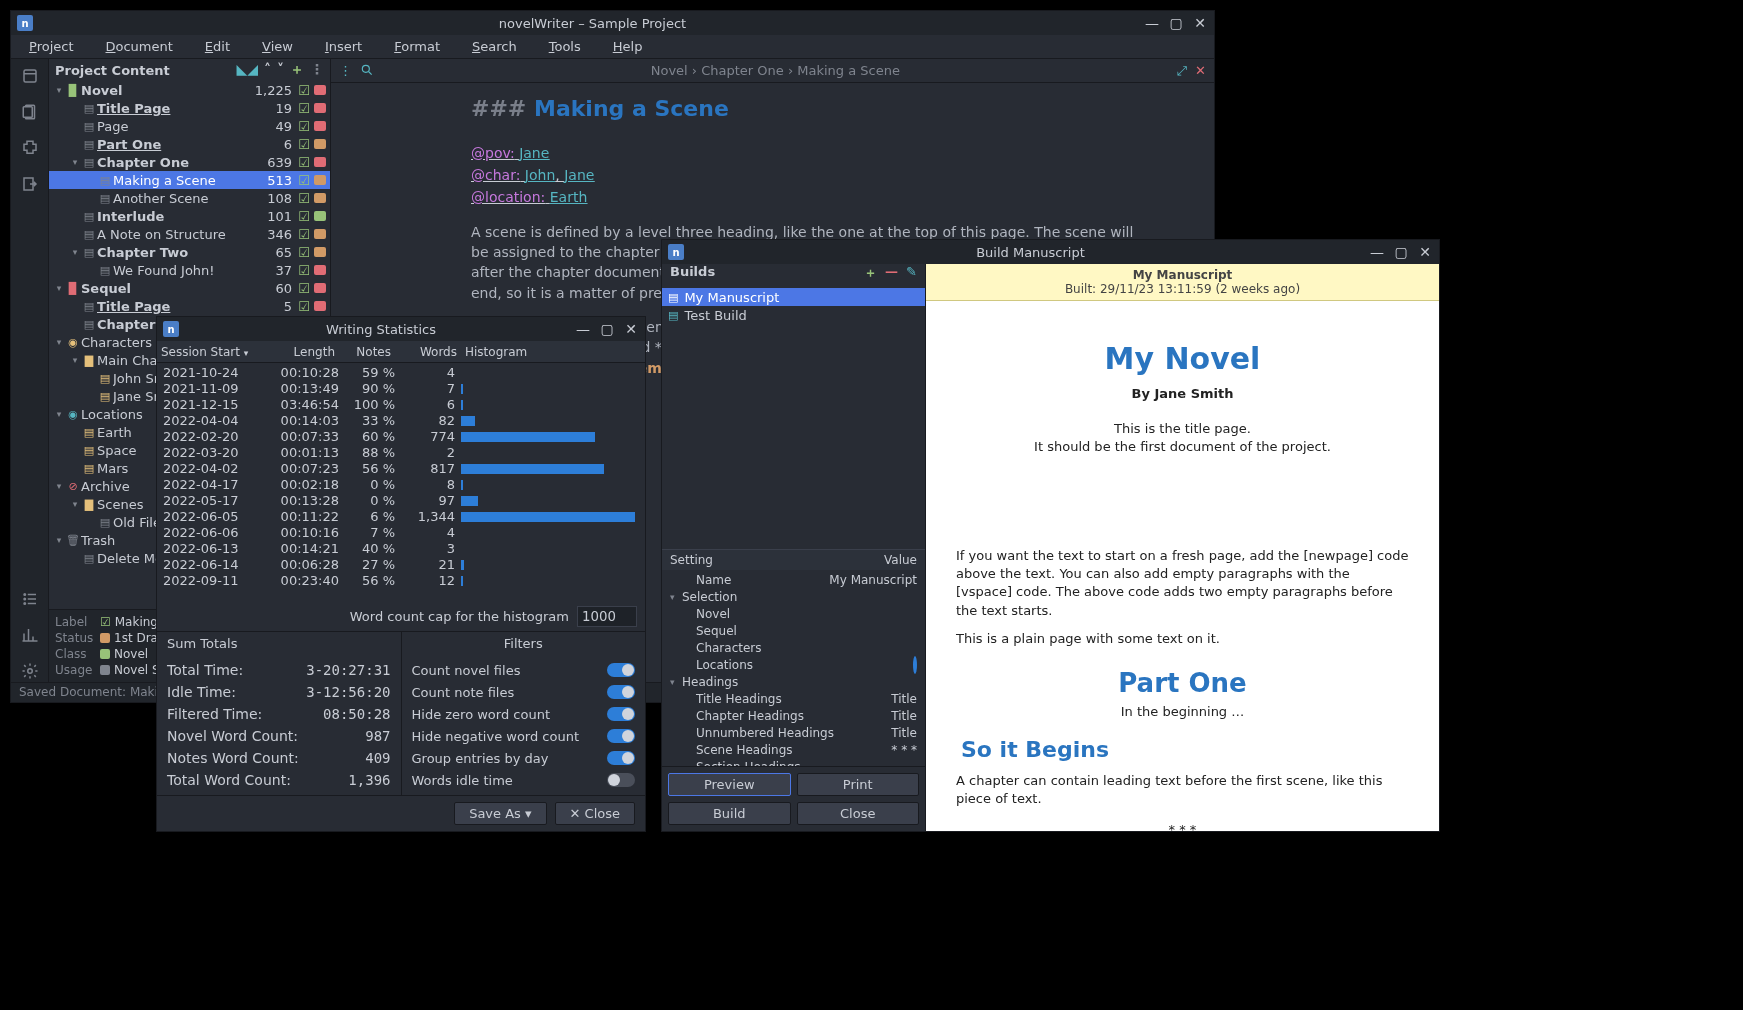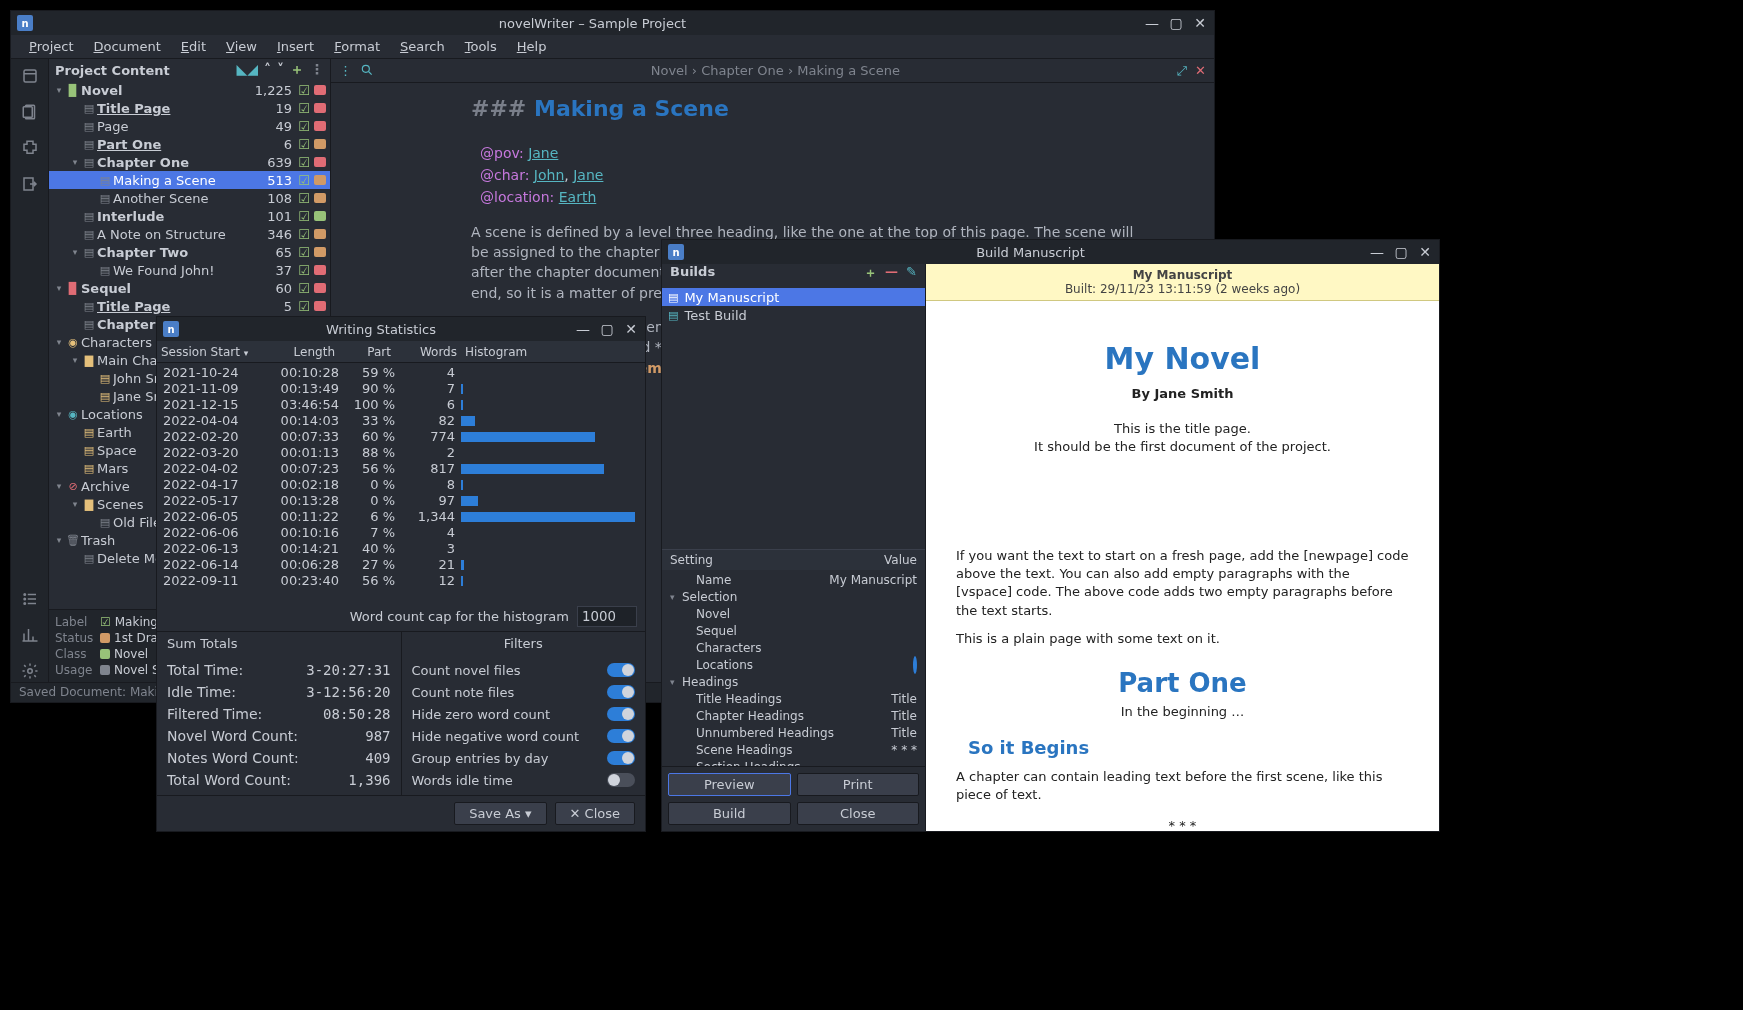--- a/index.html
+++ b/index.html
@@ -12,7 +12,7 @@
 .titlebar .controls { display: flex; gap: 8px; font-size: 14px; }
 .titlebar .controls span { cursor: pointer; width: 16px; text-align: center; }
 
-.menubar { height: 24px; background: #282c34; display: flex; align-items: center; padding: 0 8px; gap: 0; border-bottom: 1px solid #181a1f; }
+.menubar { height: 24px; background: #282c34; display: flex; align-items: center; padding: 0 8px; gap: 12px; border-bottom: 1px solid #181a1f; }
 .menubar span { padding: 3px 10px; font-size: 13px; cursor: pointer; }
 .menubar span u { text-decoration: underline; }
 

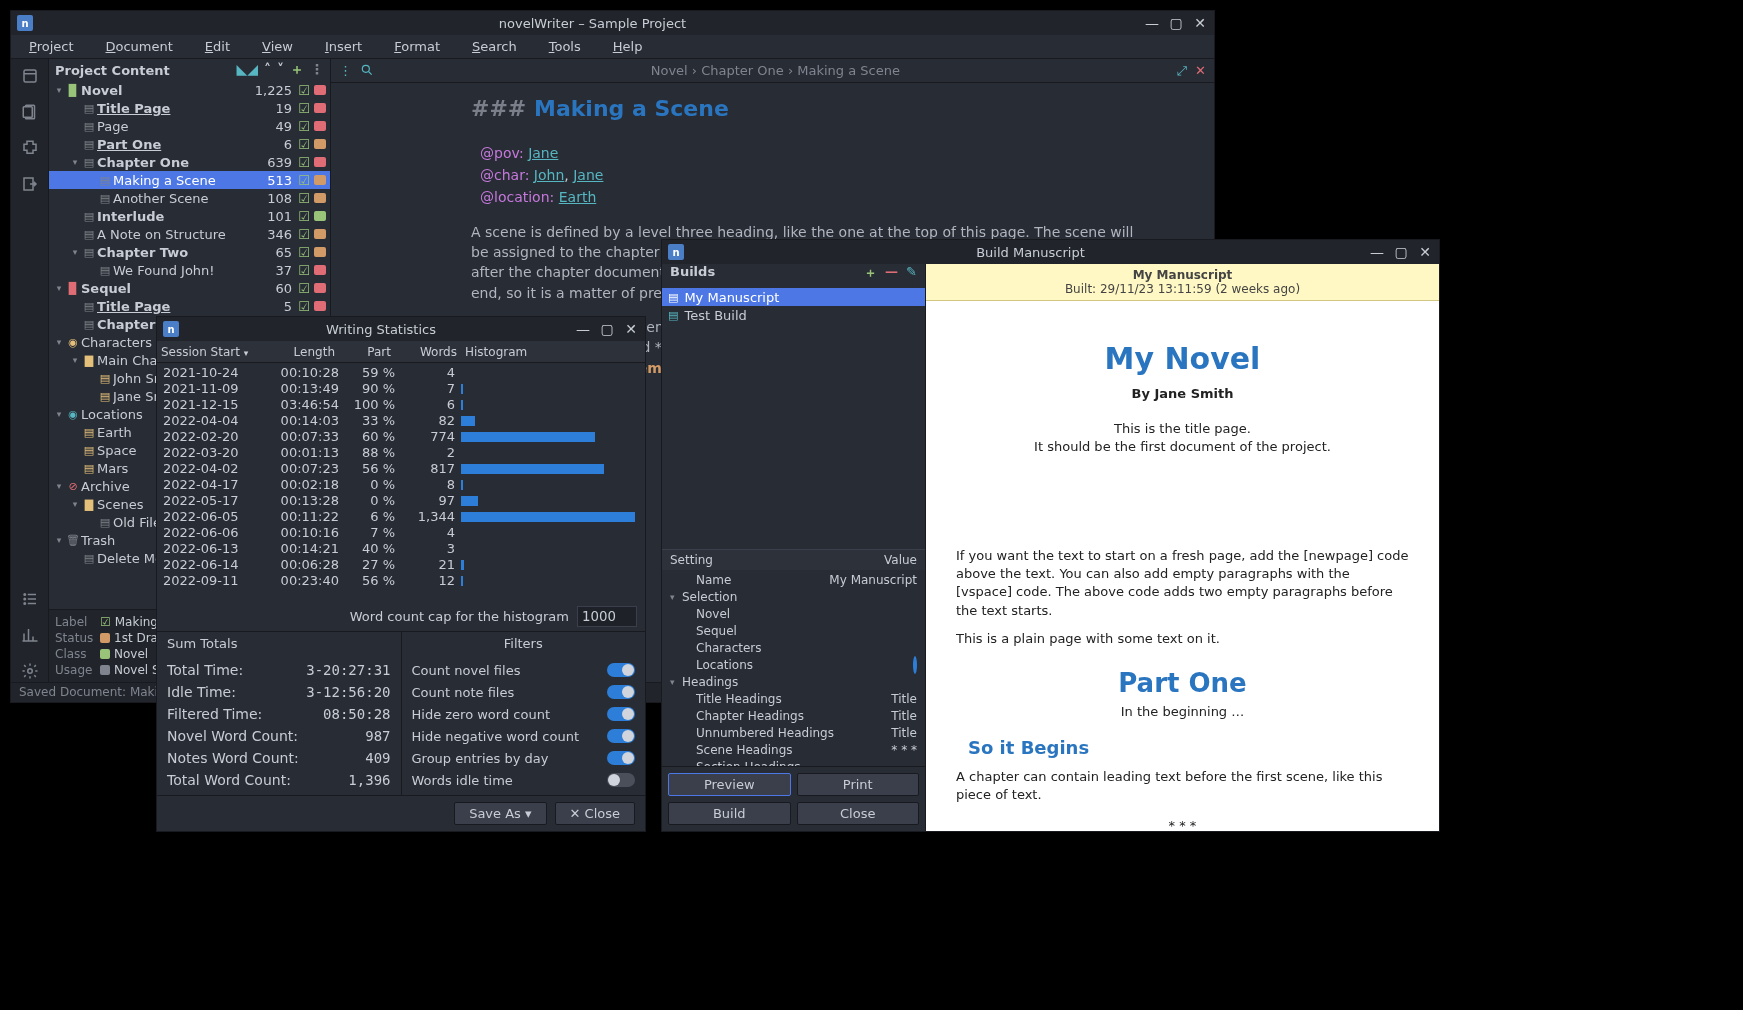--- a/index.html
+++ b/index.html
@@ -67,7 +67,7 @@
 .editor-content h3 { font-size: 22px; font-weight: bold; margin-bottom: 18px; }
 .editor-content h3 .hashes { color: #7a7f8a; }
 .editor-content h3 .text { color: #2a75c0; }
-.tag-line { margin: 2px 9px; }
+.tag-line { margin: 2px 0; text-decoration: underline; }
 .tag { color: #c678dd; }
 .tag-val { color: #56b6c2; text-decoration: underline; }
 .para { color: #b0b5bf; margin-top: 14px; }

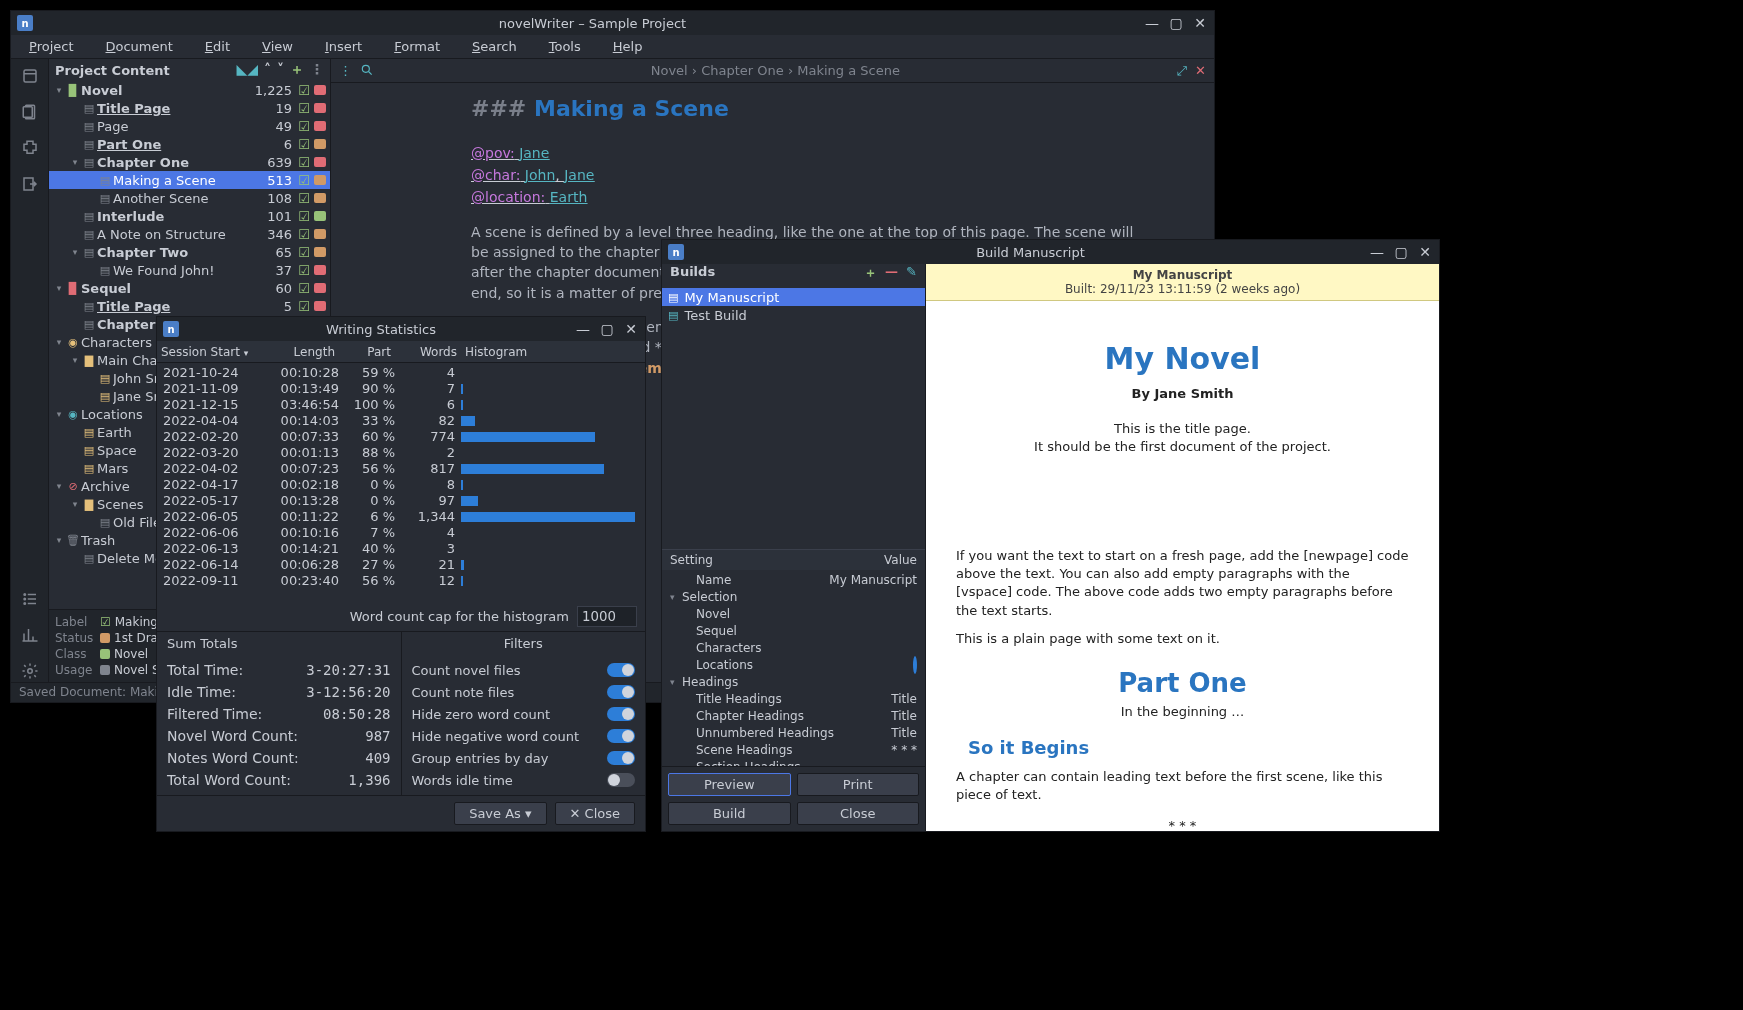--- a/index.html
+++ b/index.html
@@ -554,7 +554,7 @@
       <div class="stats-head" id="stats-head">
           <div class="col-date">Session Start <span style="font-size:9px">▾</span></div>
           <div class="col-len">Length</div>
-          <div class="col-idle">Part</div>
+          <div class="col-idle">Notes</div>
           <div class="col-words">Words</div>
           <div class="col-hist">Histogram</div>
         </div>

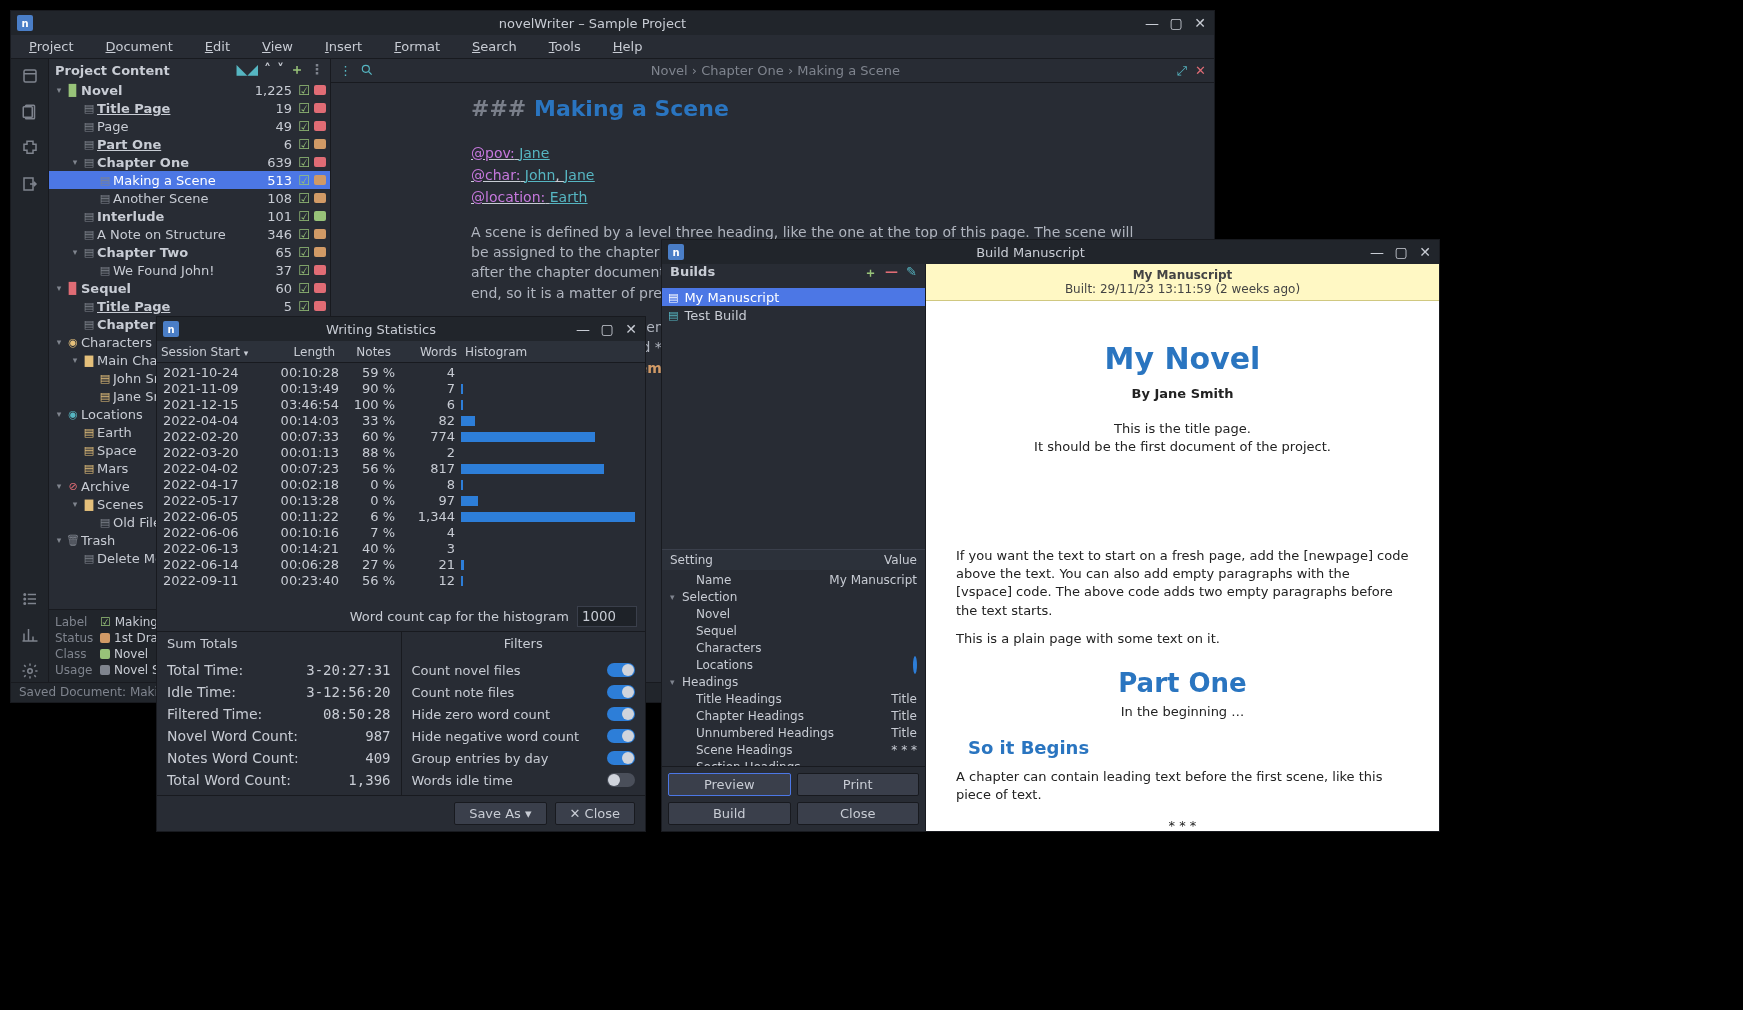--- a/index.html
+++ b/index.html
@@ -145,7 +145,7 @@
 .build-preview .center { text-align: center; margin: 3px 0; }
 .build-preview .para { color: #222; margin: 10px 0; line-height: 1.4; }
 .build-preview .part { color: #2a75c0; font-size: 26px; font-weight: bold; text-align: center; margin: 20px 0 6px; }
-.build-preview .h2 { color: #2a75c0; font-size: 18px; font-weight: bold; margin: 18px 12px 8px; }
+.build-preview .h2 { color: #2a75c0; font-size: 22px; font-weight: bold; margin: 18px 5px 8px; }
 .build-preview .subtitle { text-align: center; margin-bottom: 14px; }
 
 svg { display: block; }

